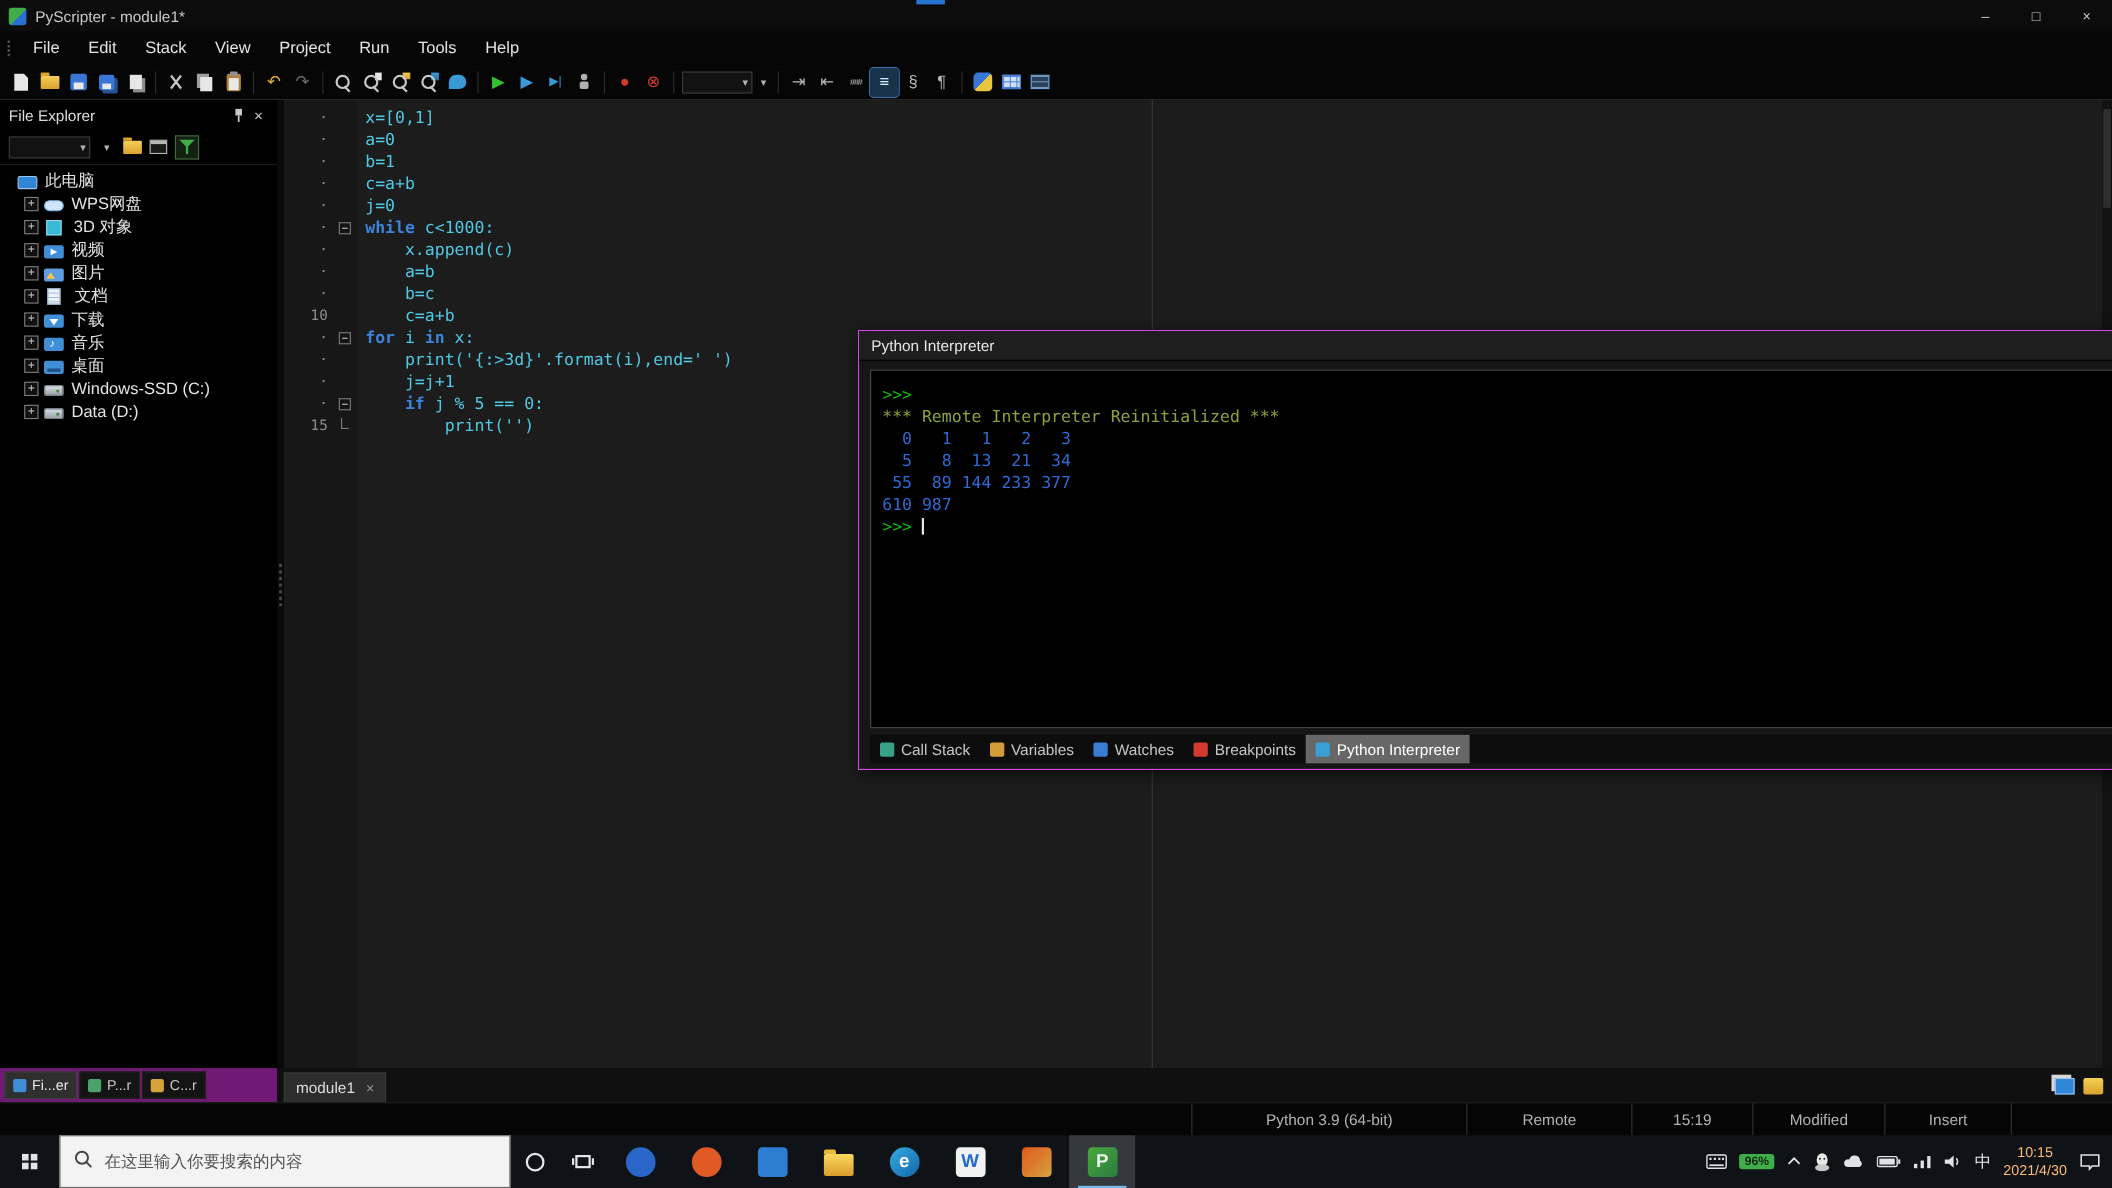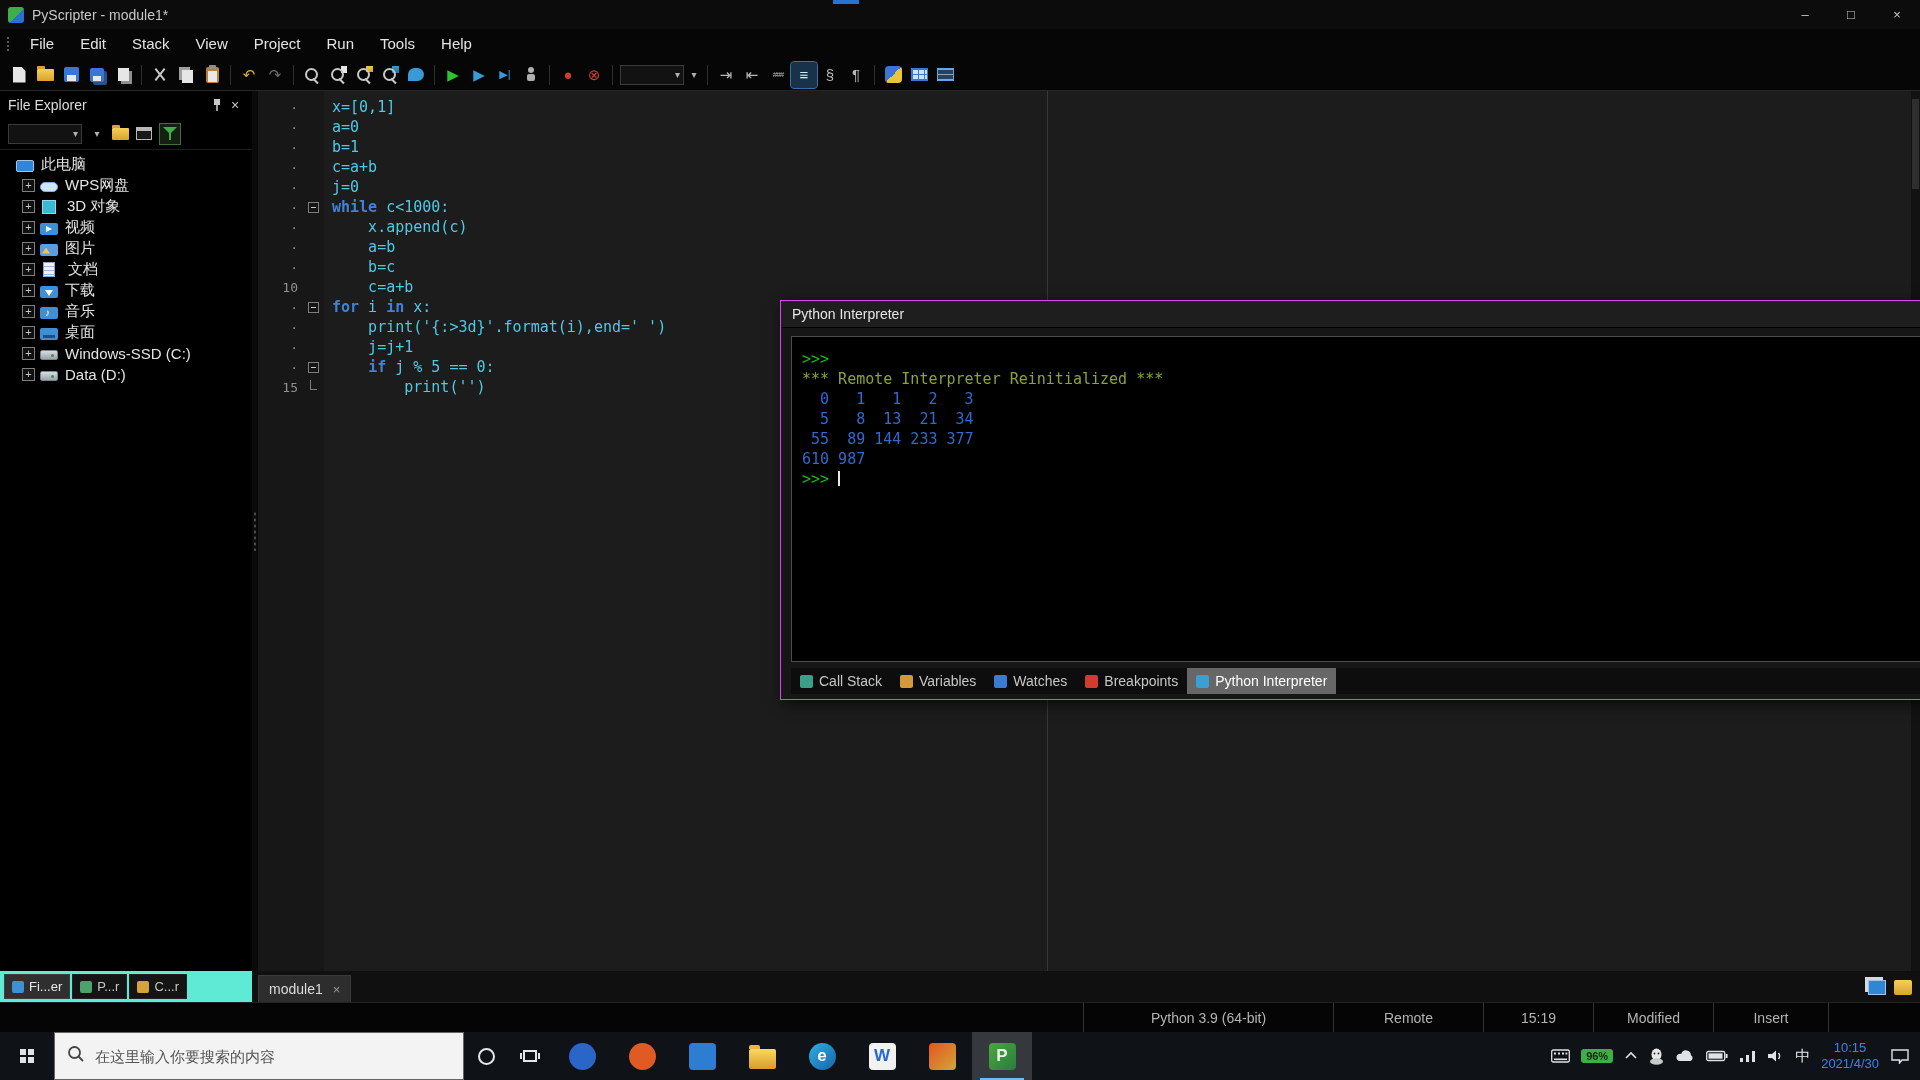--- a/index.html
+++ b/index.html
@@ -152,7 +152,7 @@
 
   
   .tabsrow { height:31px; display:flex; background:#0a0a0a; flex:none; }
-  .panel-tabs { width:252px; display:flex; align-items:center; padding-left:4px; gap:2px; background:#5eead4; flex:none; }
+  .panel-tabs { width:252px; display:flex; align-items:center; padding-left:4px; gap:2px; background:#701a75; flex:none; }
   .p-tab { height:25px; display:flex; align-items:center; gap:5px; padding:0 7px; color:#c8c8c8; font-size:13px;
     border:1px solid #222; background:#141414; white-space:nowrap; }
   .p-tab.active { background:#2f2f2f; border-color:#3f3f3f; color:#e8e8e8; }

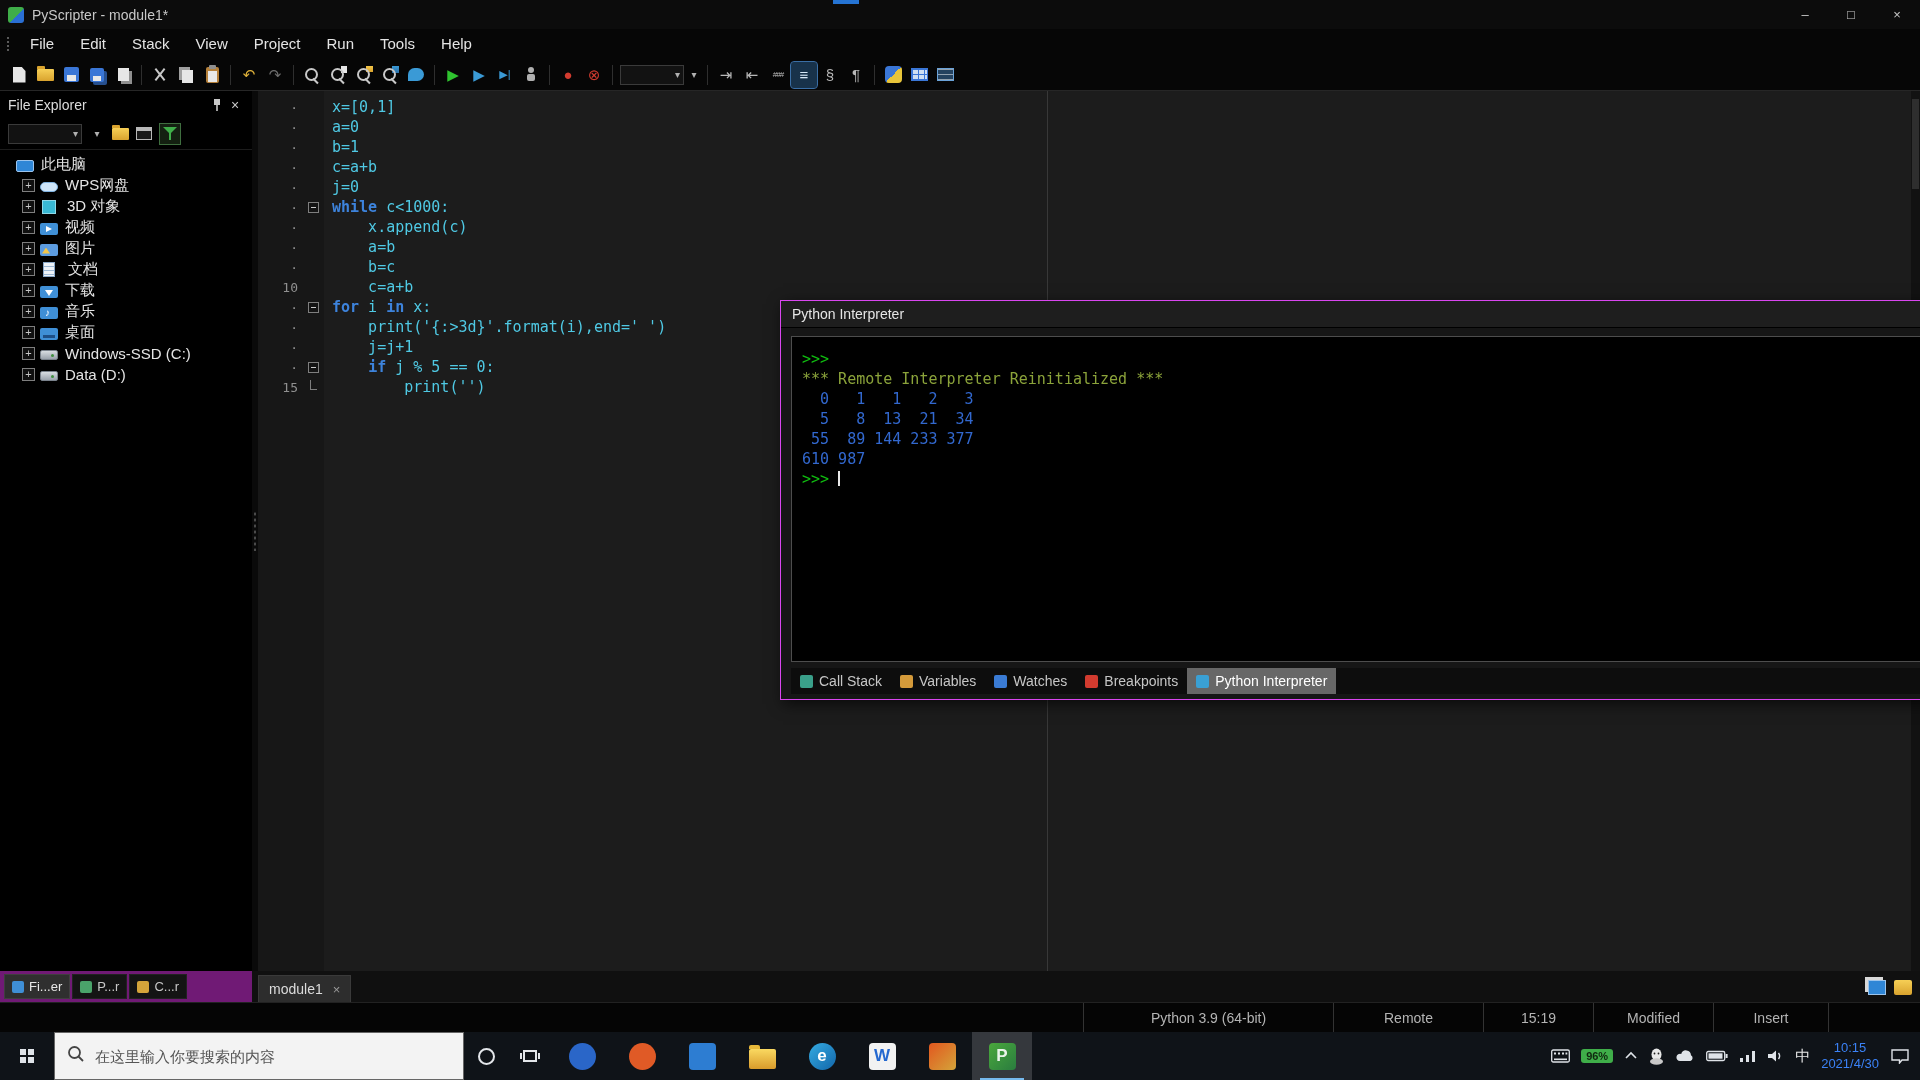--- a/index.html
+++ b/index.html
@@ -201,7 +201,7 @@
   .tray-ico { display:flex; align-items:center; justify-content:center; }
   .batt-badge { background:#3fae49; color:#10280f; font-size:11px; font-weight:bold; padding:1px 5px; border-radius:3px; }
   .ime { color:#e6e6e6; font-size:15px; }
-  .tk-clock { color:#3b82f6; font-size:13px; line-height:16px; text-align:center; }
+  .tk-clock { color:#fdba74; font-size:13px; line-height:16px; text-align:center; }
 </style>
 </head>
 <body>

